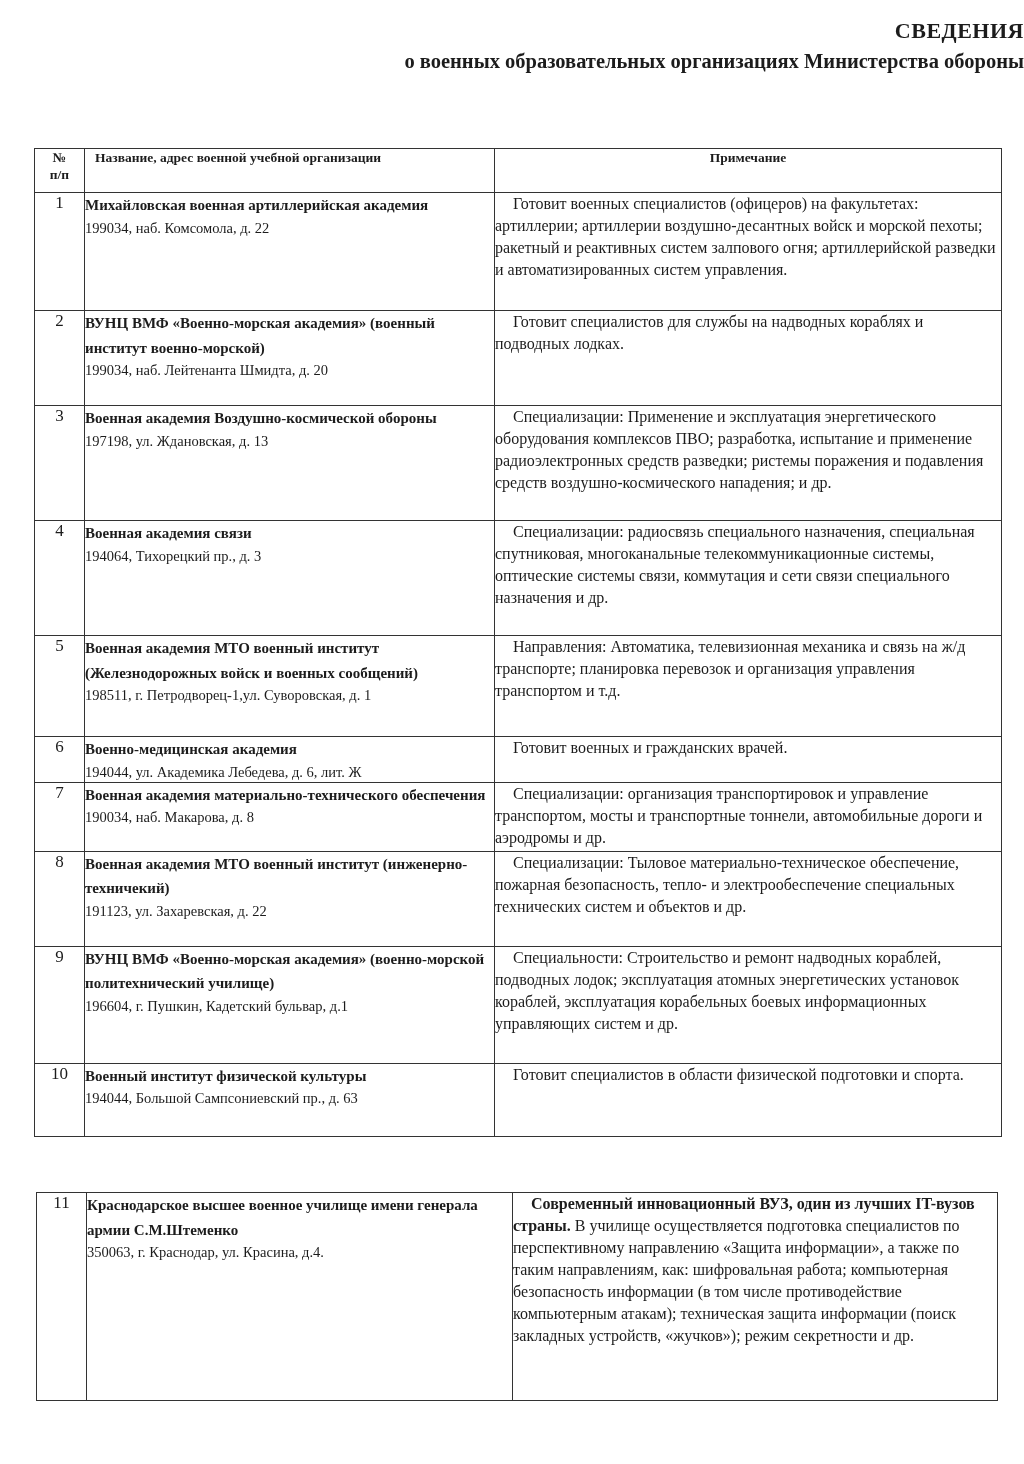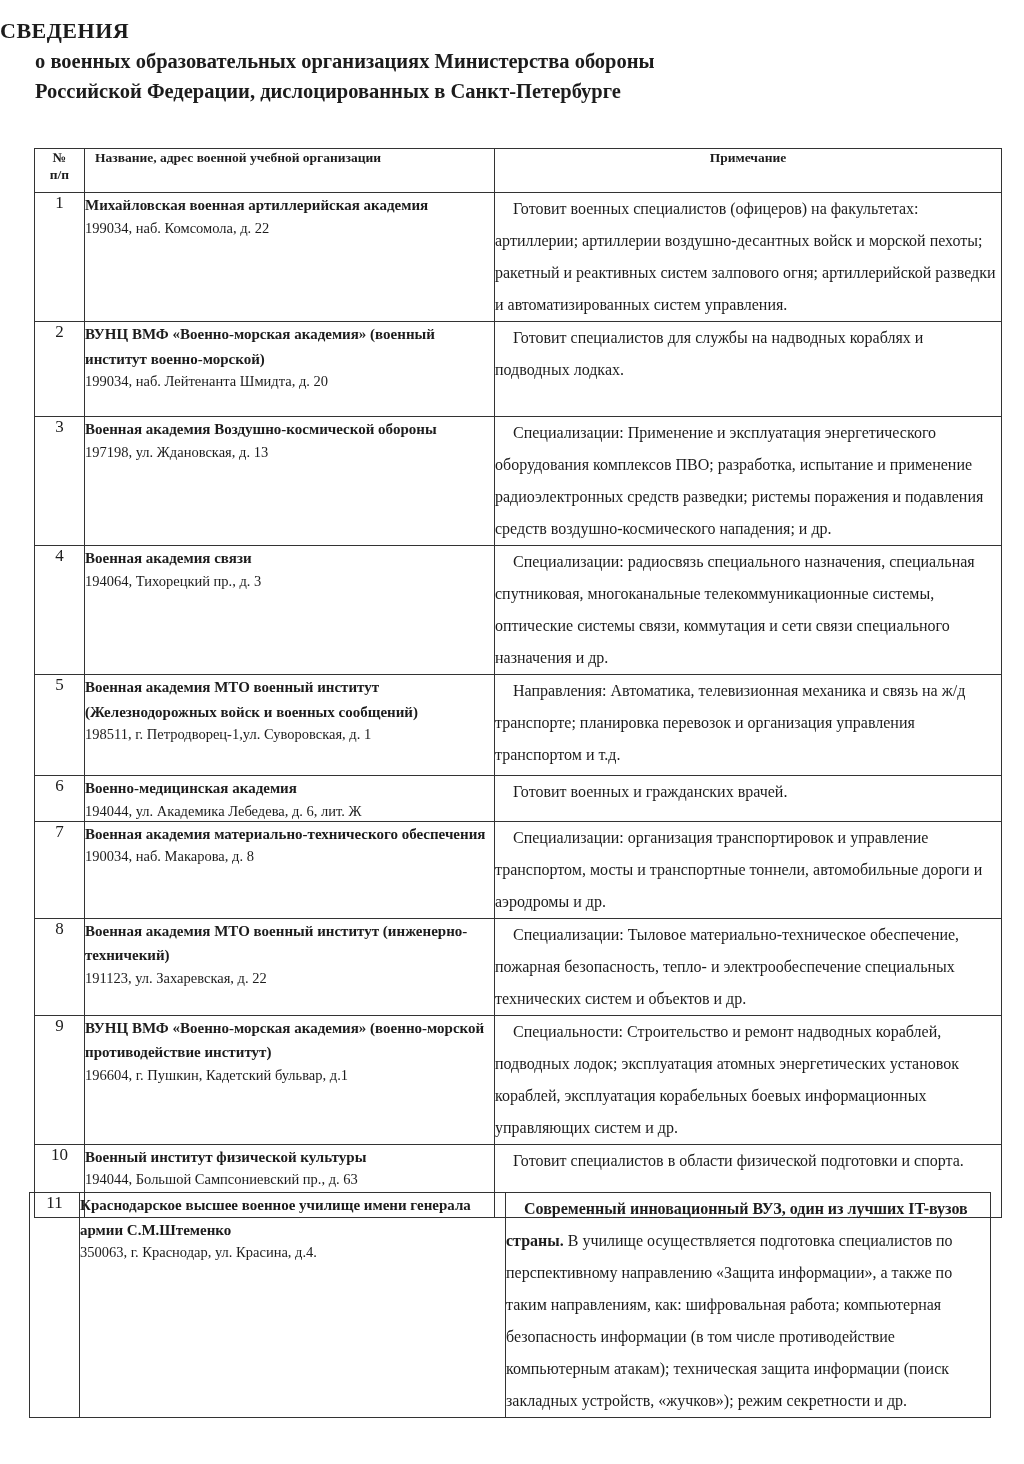--- a/index.html
+++ b/index.html
@@ -7,7 +7,7 @@
     width: 1024px; height: 1464px; position: relative; overflow: hidden;
     font-family: "Liberation Serif", "DejaVu Serif", serif; color: #1c1c1c;
   }
-  .title-block { position: absolute; left: 0; top: 14px; width: 1024px; text-align: left; }
+  .title-block { position: absolute; left: 0; top: 14px; width: 1024px; text-align: right; }
   .title-main { font-size: 22px; font-weight: bold; letter-spacing: 0.5px; line-height: 30px; margin-top: 2px; }
   .title-sub { font-size: 20.5px; font-weight: bold; line-height: 30px; padding-left: 35px; }
 

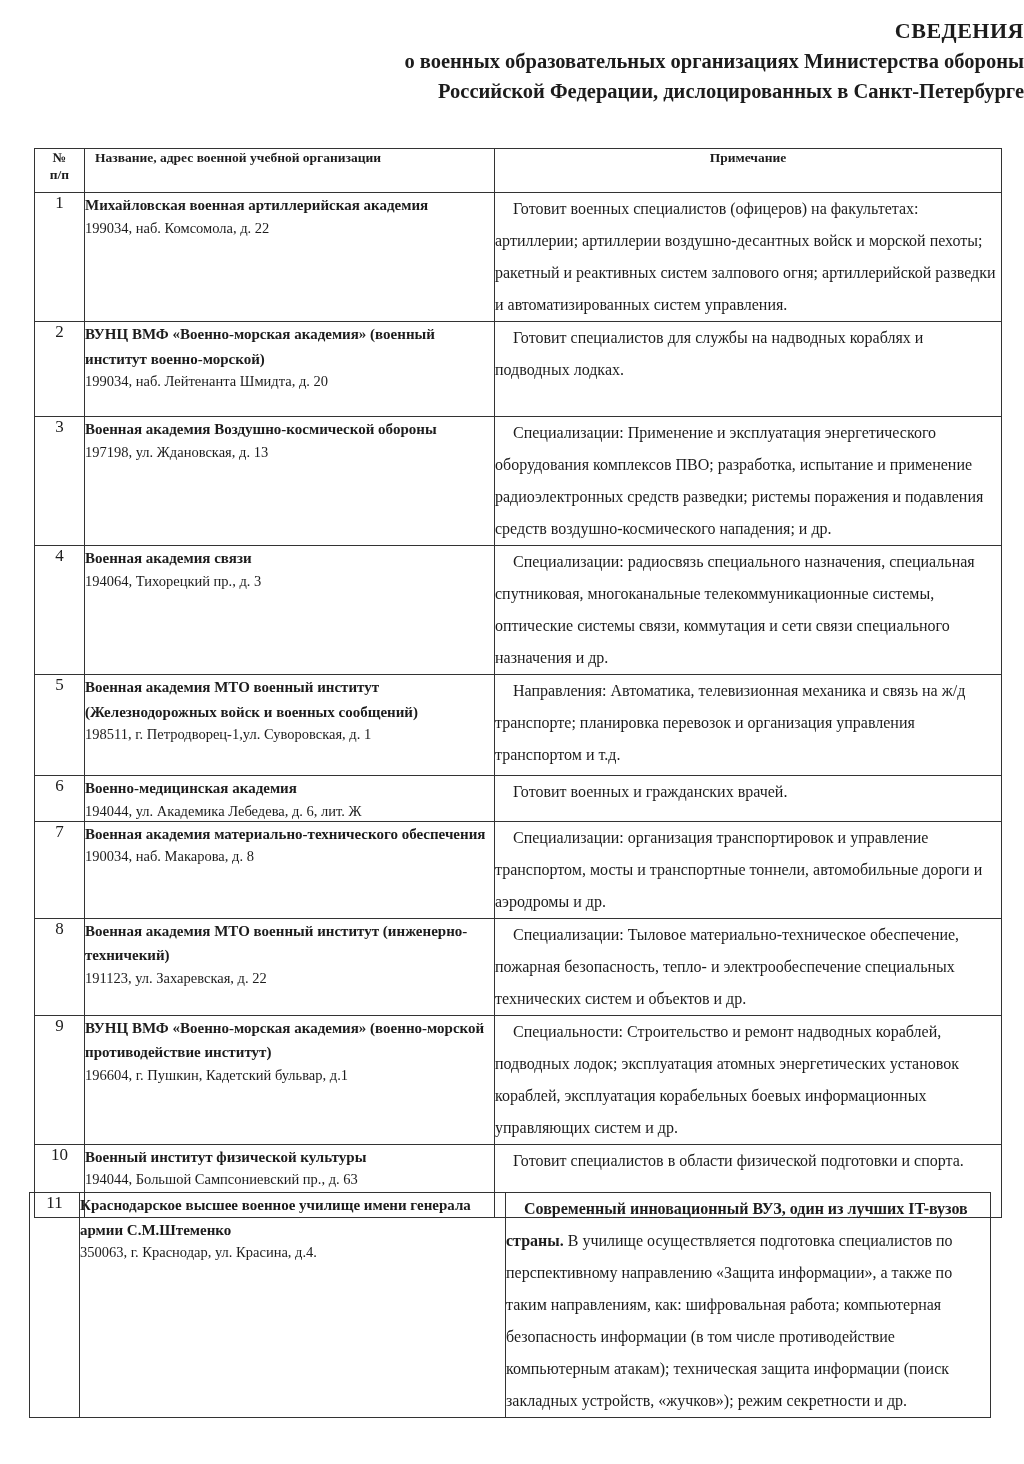--- a/index.html
+++ b/index.html
@@ -37,7 +37,6 @@
 <div class="title-block">
   <div class="title-main">СВЕДЕНИЯ</div>
   <div class="title-sub">о военных образовательных организациях Министерства обороны</div>
-  <div class="title-sub">Российской Федерации, дислоцированных в Санкт-Петербурге</div>
 </div>
 
 <table class="doc-table" id="table-main">

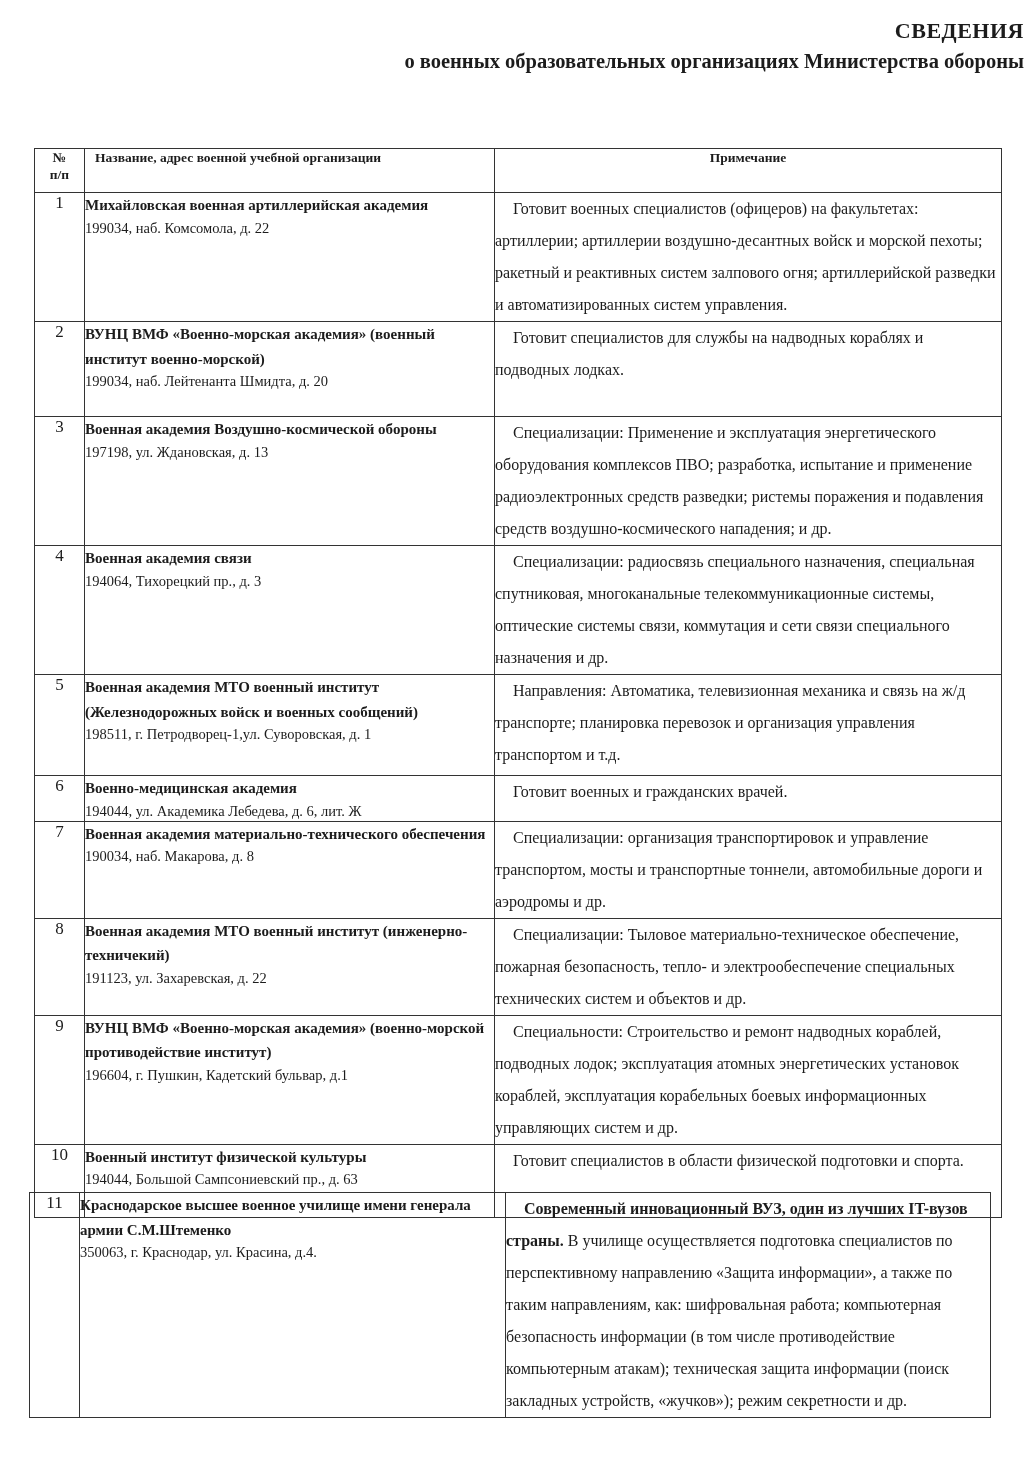--- a/index.html
+++ b/index.html
@@ -27,7 +27,7 @@
   td.name-cell { padding: 3px 6px 2px 8px; vertical-align: middle; }
   .org-name { font-size: 15px; font-weight: bold; line-height: 24.5px; display: block; }
   .org-addr { font-size: 14.5px; line-height: 20px; display: block; }
-  td.note-cell { padding: 4px 8px 0 12px; font-size: 16px; line-height: 32px; }
+  td.note-cell { padding: 4px 8px 0 12px; font-size: 16px; line-height: 22px; }
   .note-lead { font-weight: bold; }
   .indent { text-indent: 18px; display: block; }
 </style>

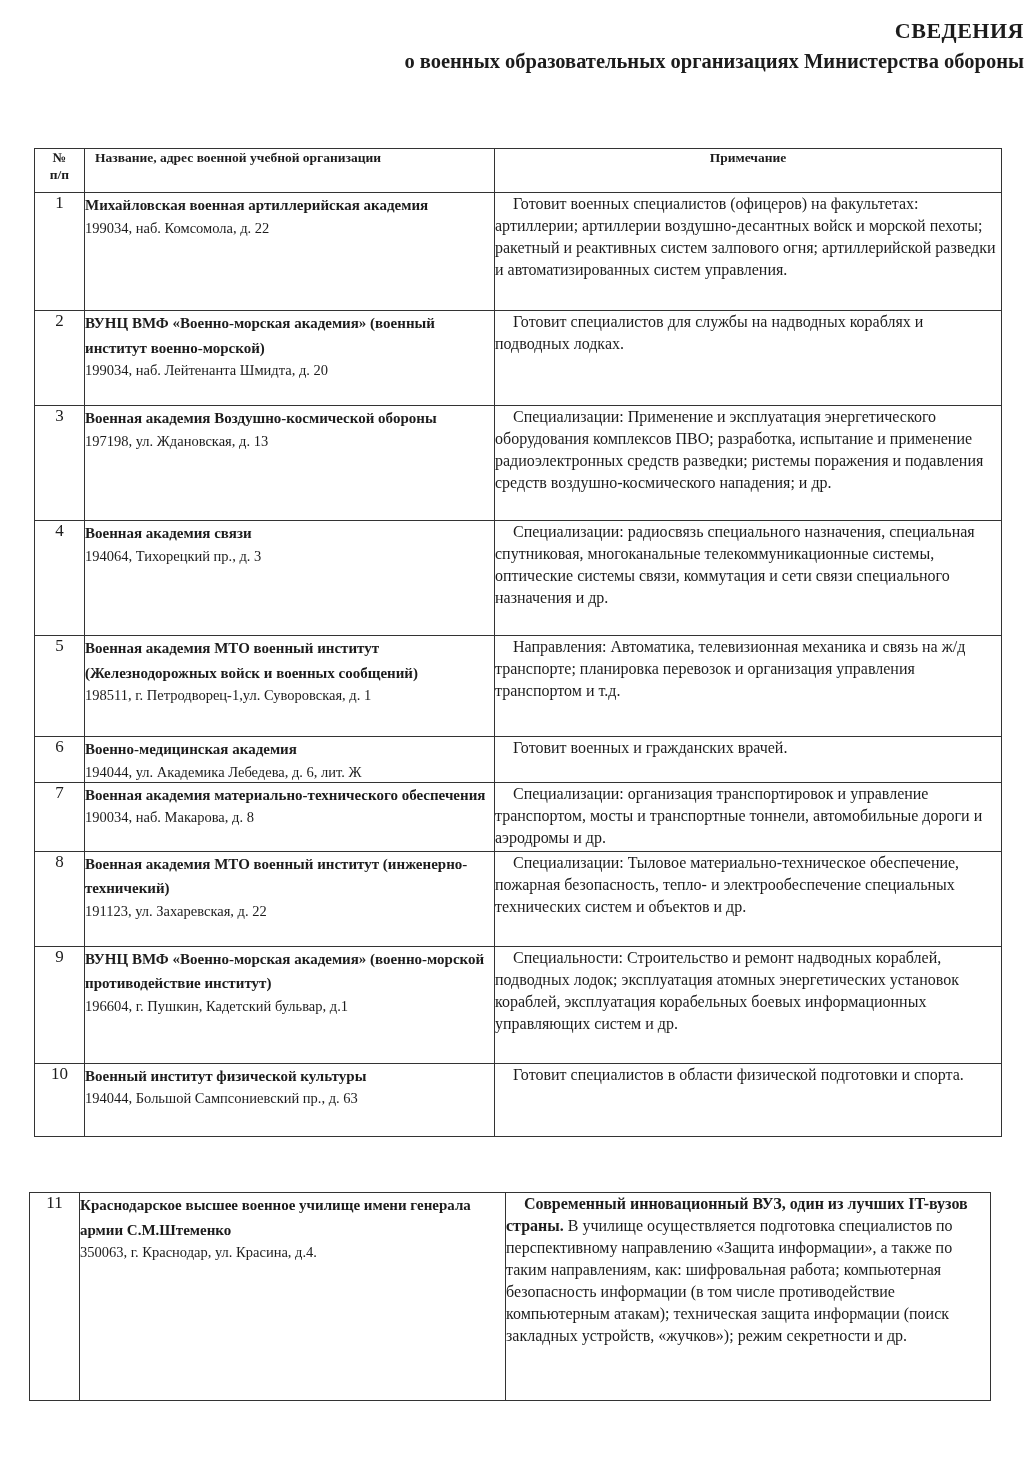--- a/index.html
+++ b/index.html
@@ -139,7 +139,7 @@
     <tr style="height:117px">
       <td class="num">9</td>
       <td class="name-cell">
-        <span class="org-name">ВУНЦ ВМФ «Военно-морская академия» (военно-морской противодействие институт)</span>
+        <span class="org-name">ВУНЦ ВМФ «Военно-морская академия» (военно-морской политехнический училище)</span>
         <span class="org-addr">196604, г. Пушкин, Кадетский бульвар, д.1</span>
       </td>
       <td class="note-cell">

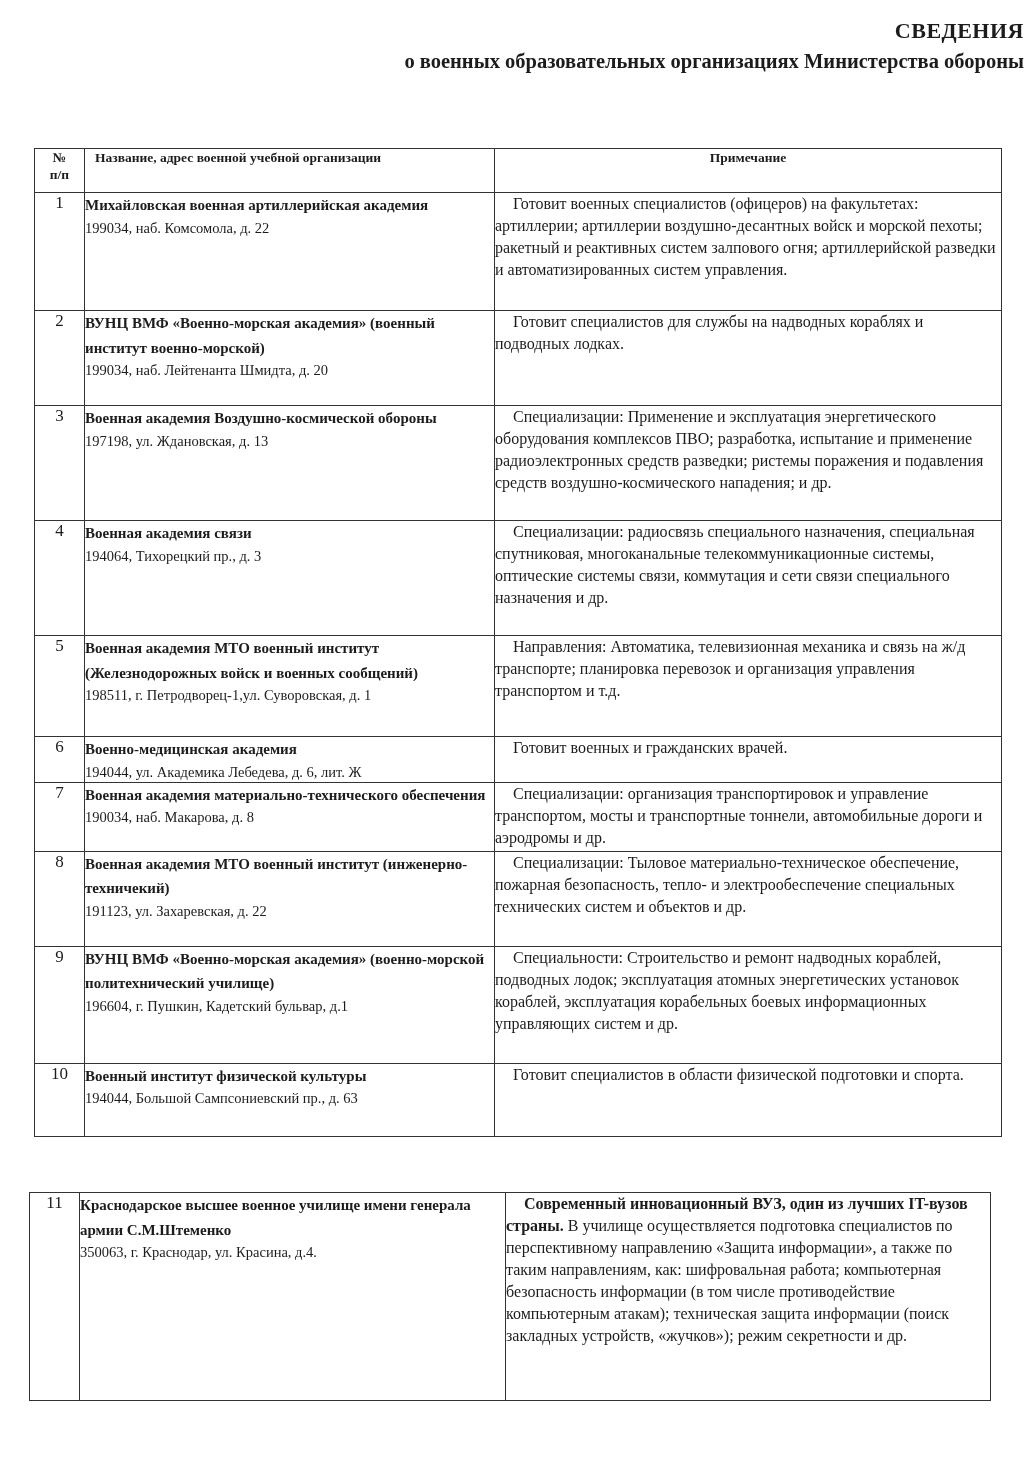--- a/index.html
+++ b/index.html
@@ -19,7 +19,7 @@
     border: 1.3px solid #333; vertical-align: top; padding: 0; 
   }
   #table-main { left: 34px; top: 148px; width: 967px; }
-  #table-extra { left: 29px; top: 1192px; width: 961px; }
+  #table-extra { left: 36px; top: 1192px; width: 961px; }
 
   th.hdr { font-size: 13.5px; font-weight: bold; height: 43px; vertical-align: middle; text-align: center; line-height: 17px; }
   th.hdr.left { text-align: left; padding-left: 10px; margin-top: 9px; }

